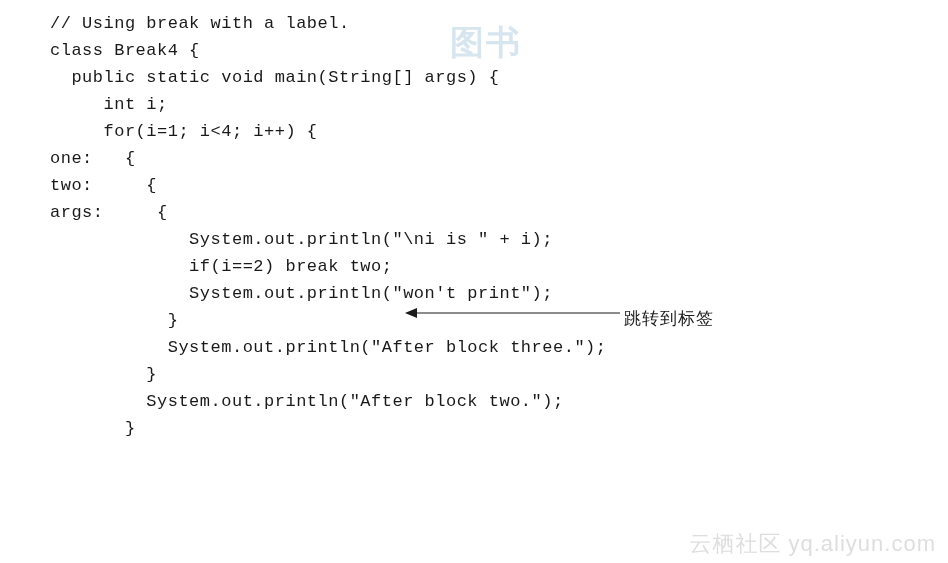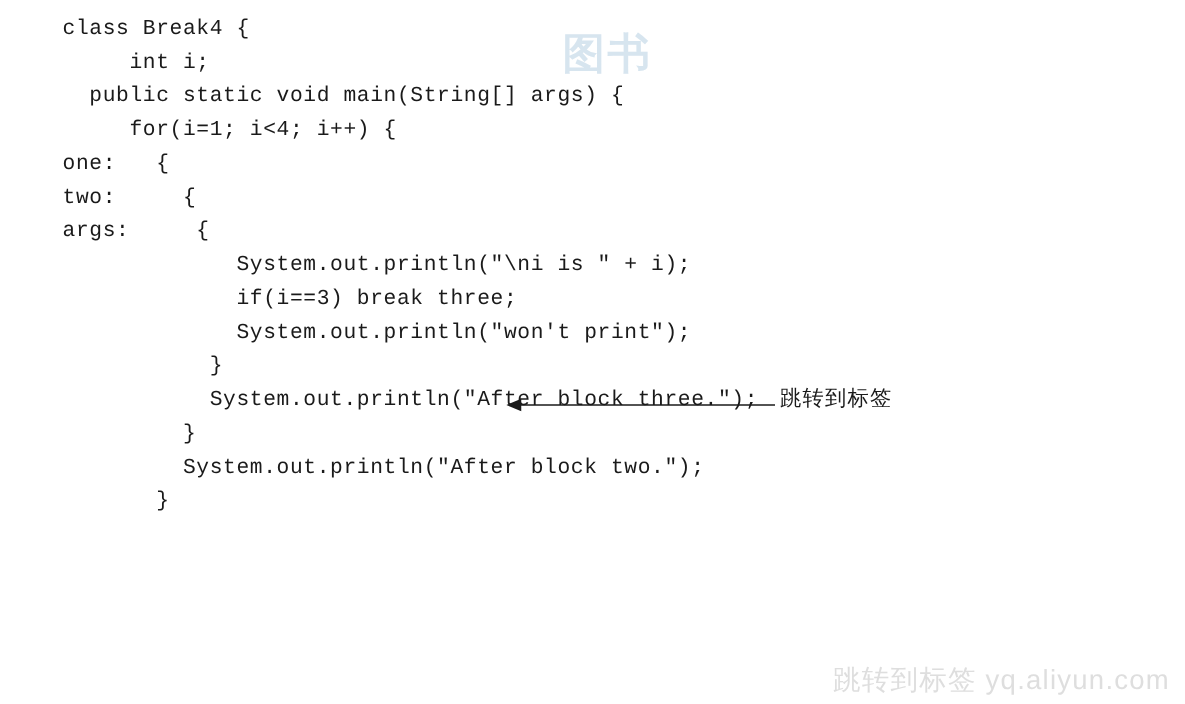--- a/index.html
+++ b/index.html
@@ -69,6 +69,7 @@
 <div class="watermark-top">图书</div>
 
 <div class="code-container">
+  <div class="line">// Using break with a label.</div>
   <div class="line">class Break4 {</div>
   <div class="line">     int i;</div>
   <div class="line">  public static void main(String[] args) {</div>

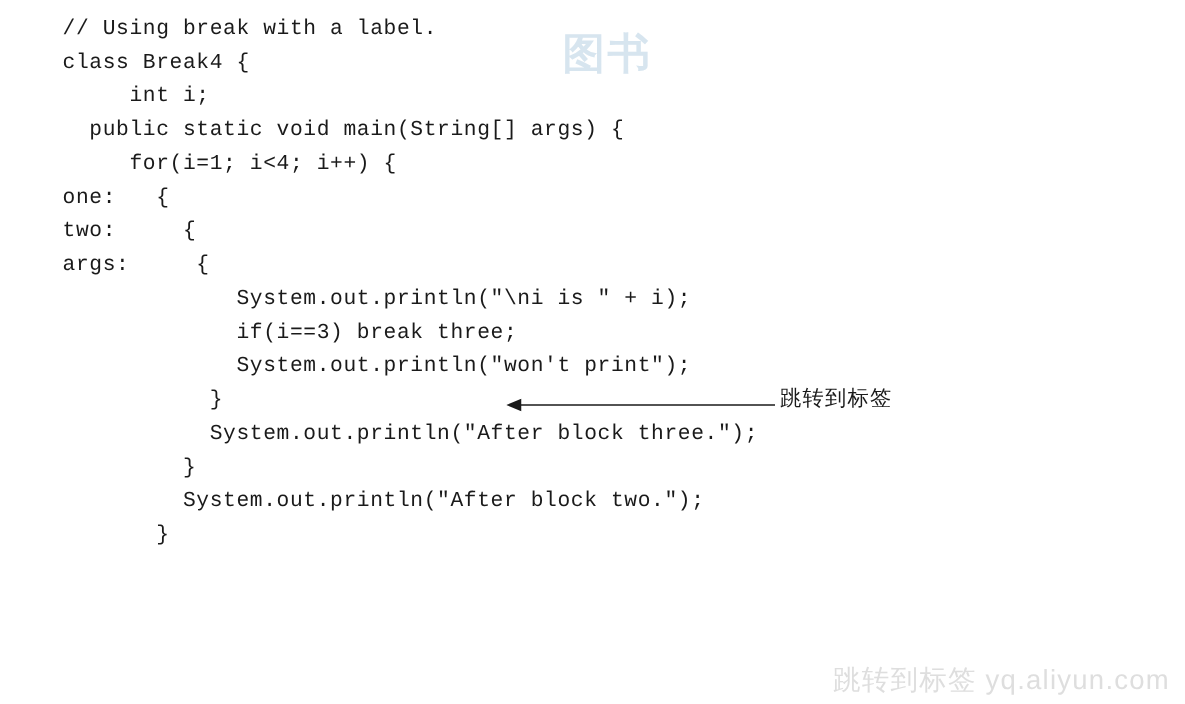--- a/index.html
+++ b/index.html
@@ -71,8 +71,8 @@
 <div class="code-container">
   <div class="line">// Using break with a label.</div>
   <div class="line">class Break4 {</div>
+  <div class="line">  public static void main(String[] args) {</div>
   <div class="line">     int i;</div>
-  <div class="line">  public static void main(String[] args) {</div>
   <div class="line"></div>
   <div class="line">     for(i=1; i&lt;4; i++) {</div>
   <div class="line">one:   {</div>

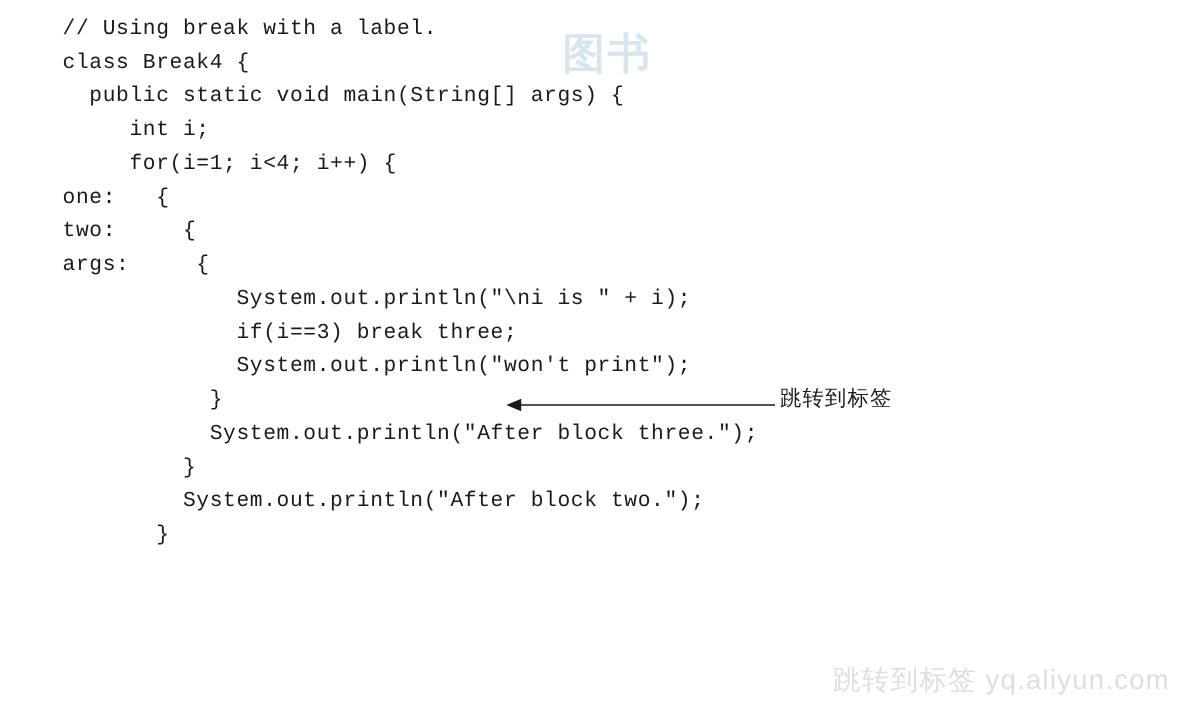--- a/index.html
+++ b/index.html
@@ -79,6 +79,7 @@
   <div class="line">two:     {</div>
   <div class="line">args:     {</div>
   <div class="line">             System.out.println("\ni is " + i);</div>
+  <div class="line">             if(i==2) break two;</div>
   <div class="line">             if(i==3) break three;</div>
   <div class="line"></div>
   <div class="line">             System.out.println("won't print");</div>

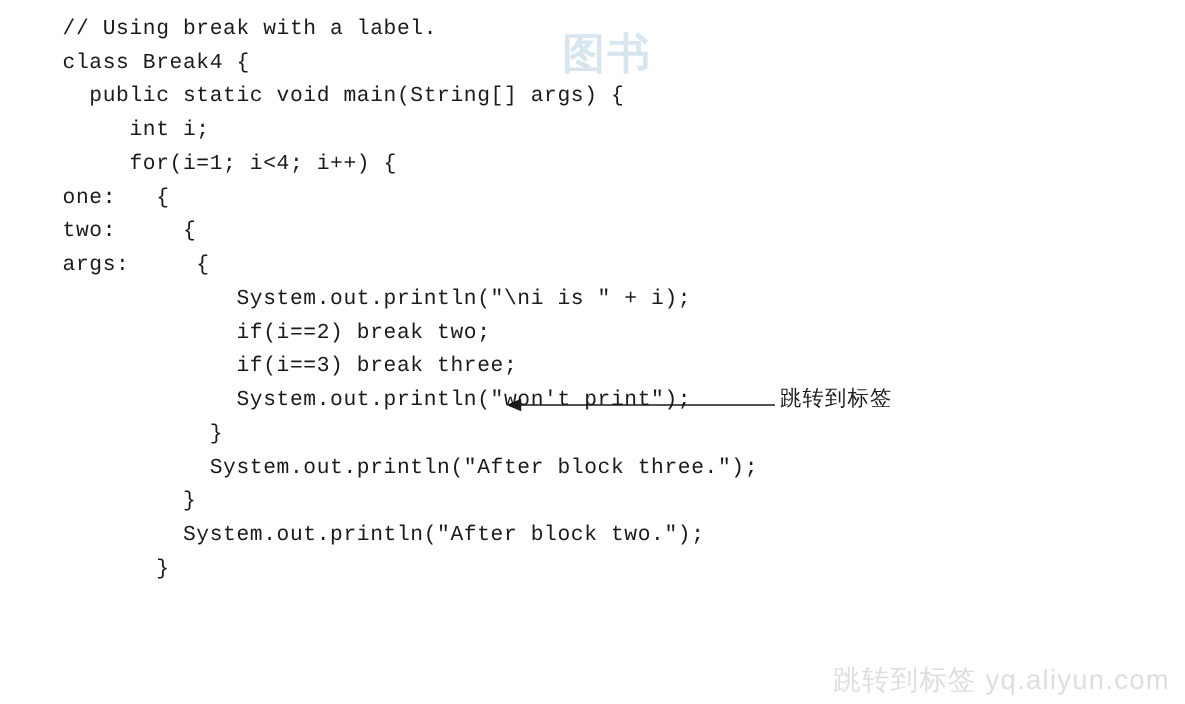--- a/index.html
+++ b/index.html
@@ -80,7 +80,6 @@
   <div class="line">args:     {</div>
   <div class="line">             System.out.println("\ni is " + i);</div>
   <div class="line">             if(i==2) break two;</div>
-  <div class="line">             if(i==3) break three;</div>
   <div class="line"></div>
   <div class="line">             System.out.println("won't print");</div>
   <div class="line">           }</div>

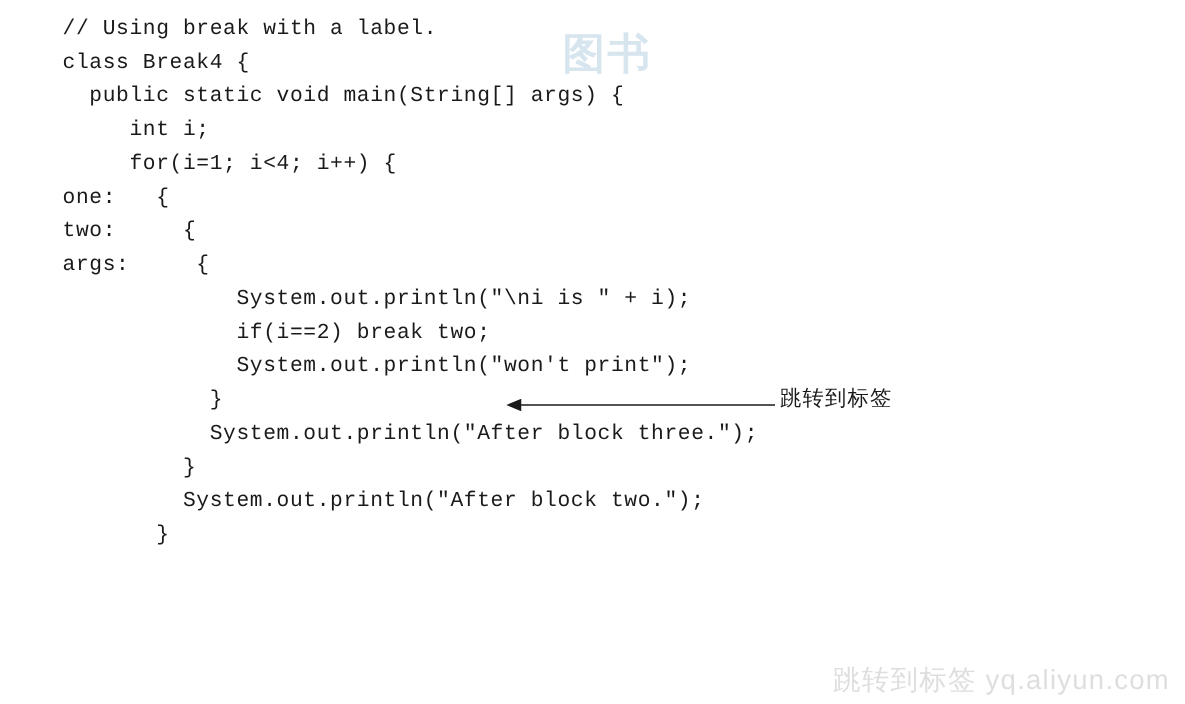--- a/index.html
+++ b/index.html
@@ -50,7 +50,7 @@
       top: 307px;
       left: 405px;
       display: flex;
-      align-items: flex-end;
+      align-items: flex-start;
       font-family: "SimSun", "宋体", serif;
     }
     .arrow-svg {

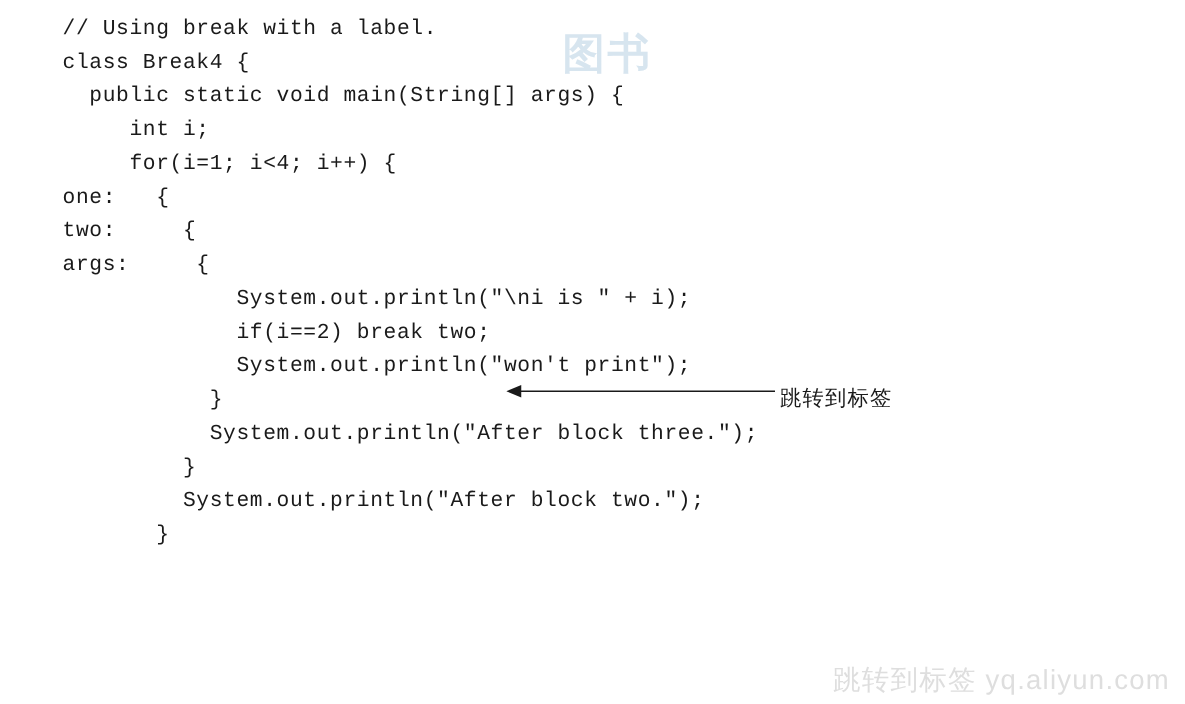--- a/index.html
+++ b/index.html
@@ -97,6 +97,6 @@
   <span class="annotation-text">跳转到标签</span>
 </div>
 
-<div class="watermark-bottom">跳转到标签 yq.aliyun.com</div>
+<div class="watermark-bottom">云栖社区 yq.aliyun.com</div>
 
 </body></html>

